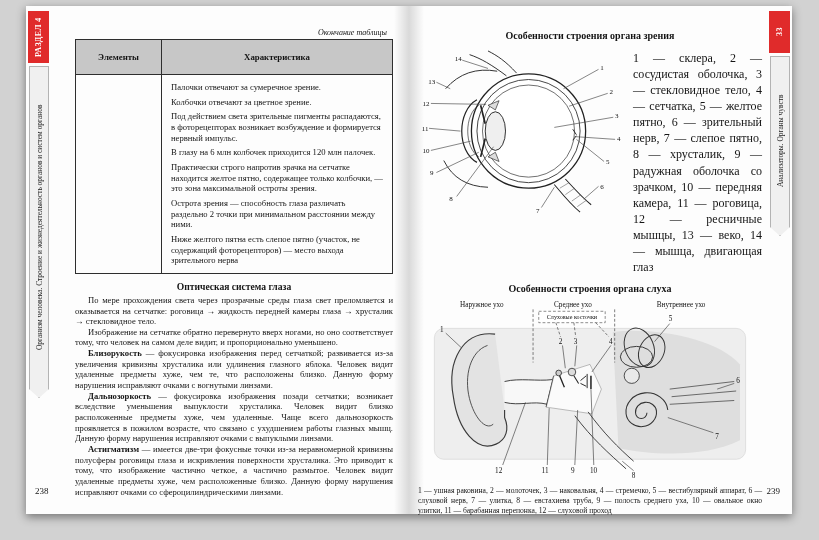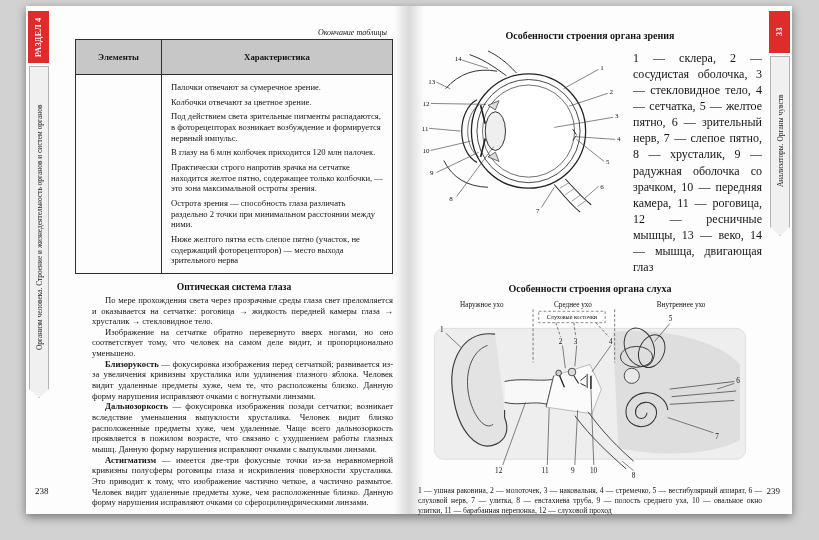--- a/index.html
+++ b/index.html
@@ -34,7 +34,7 @@
   .tbl td p { margin:4px; }
   h3.sec { font-size:9.6px; font-weight:bold; text-align:center; margin:7px 0 3px; }
   p.body { font-size:8.6px; line-height:1.24; text-align:justify; }
-  p.ind { text-indent:13px;margin-left:17px; }
+  p.ind { text-indent:13px; }
   .pageno-l { position:absolute; left:9px; bottom:18px; font-size:9px; }
   .pageno-r { position:absolute; right:12px; bottom:18px; font-size:9px; }
 

